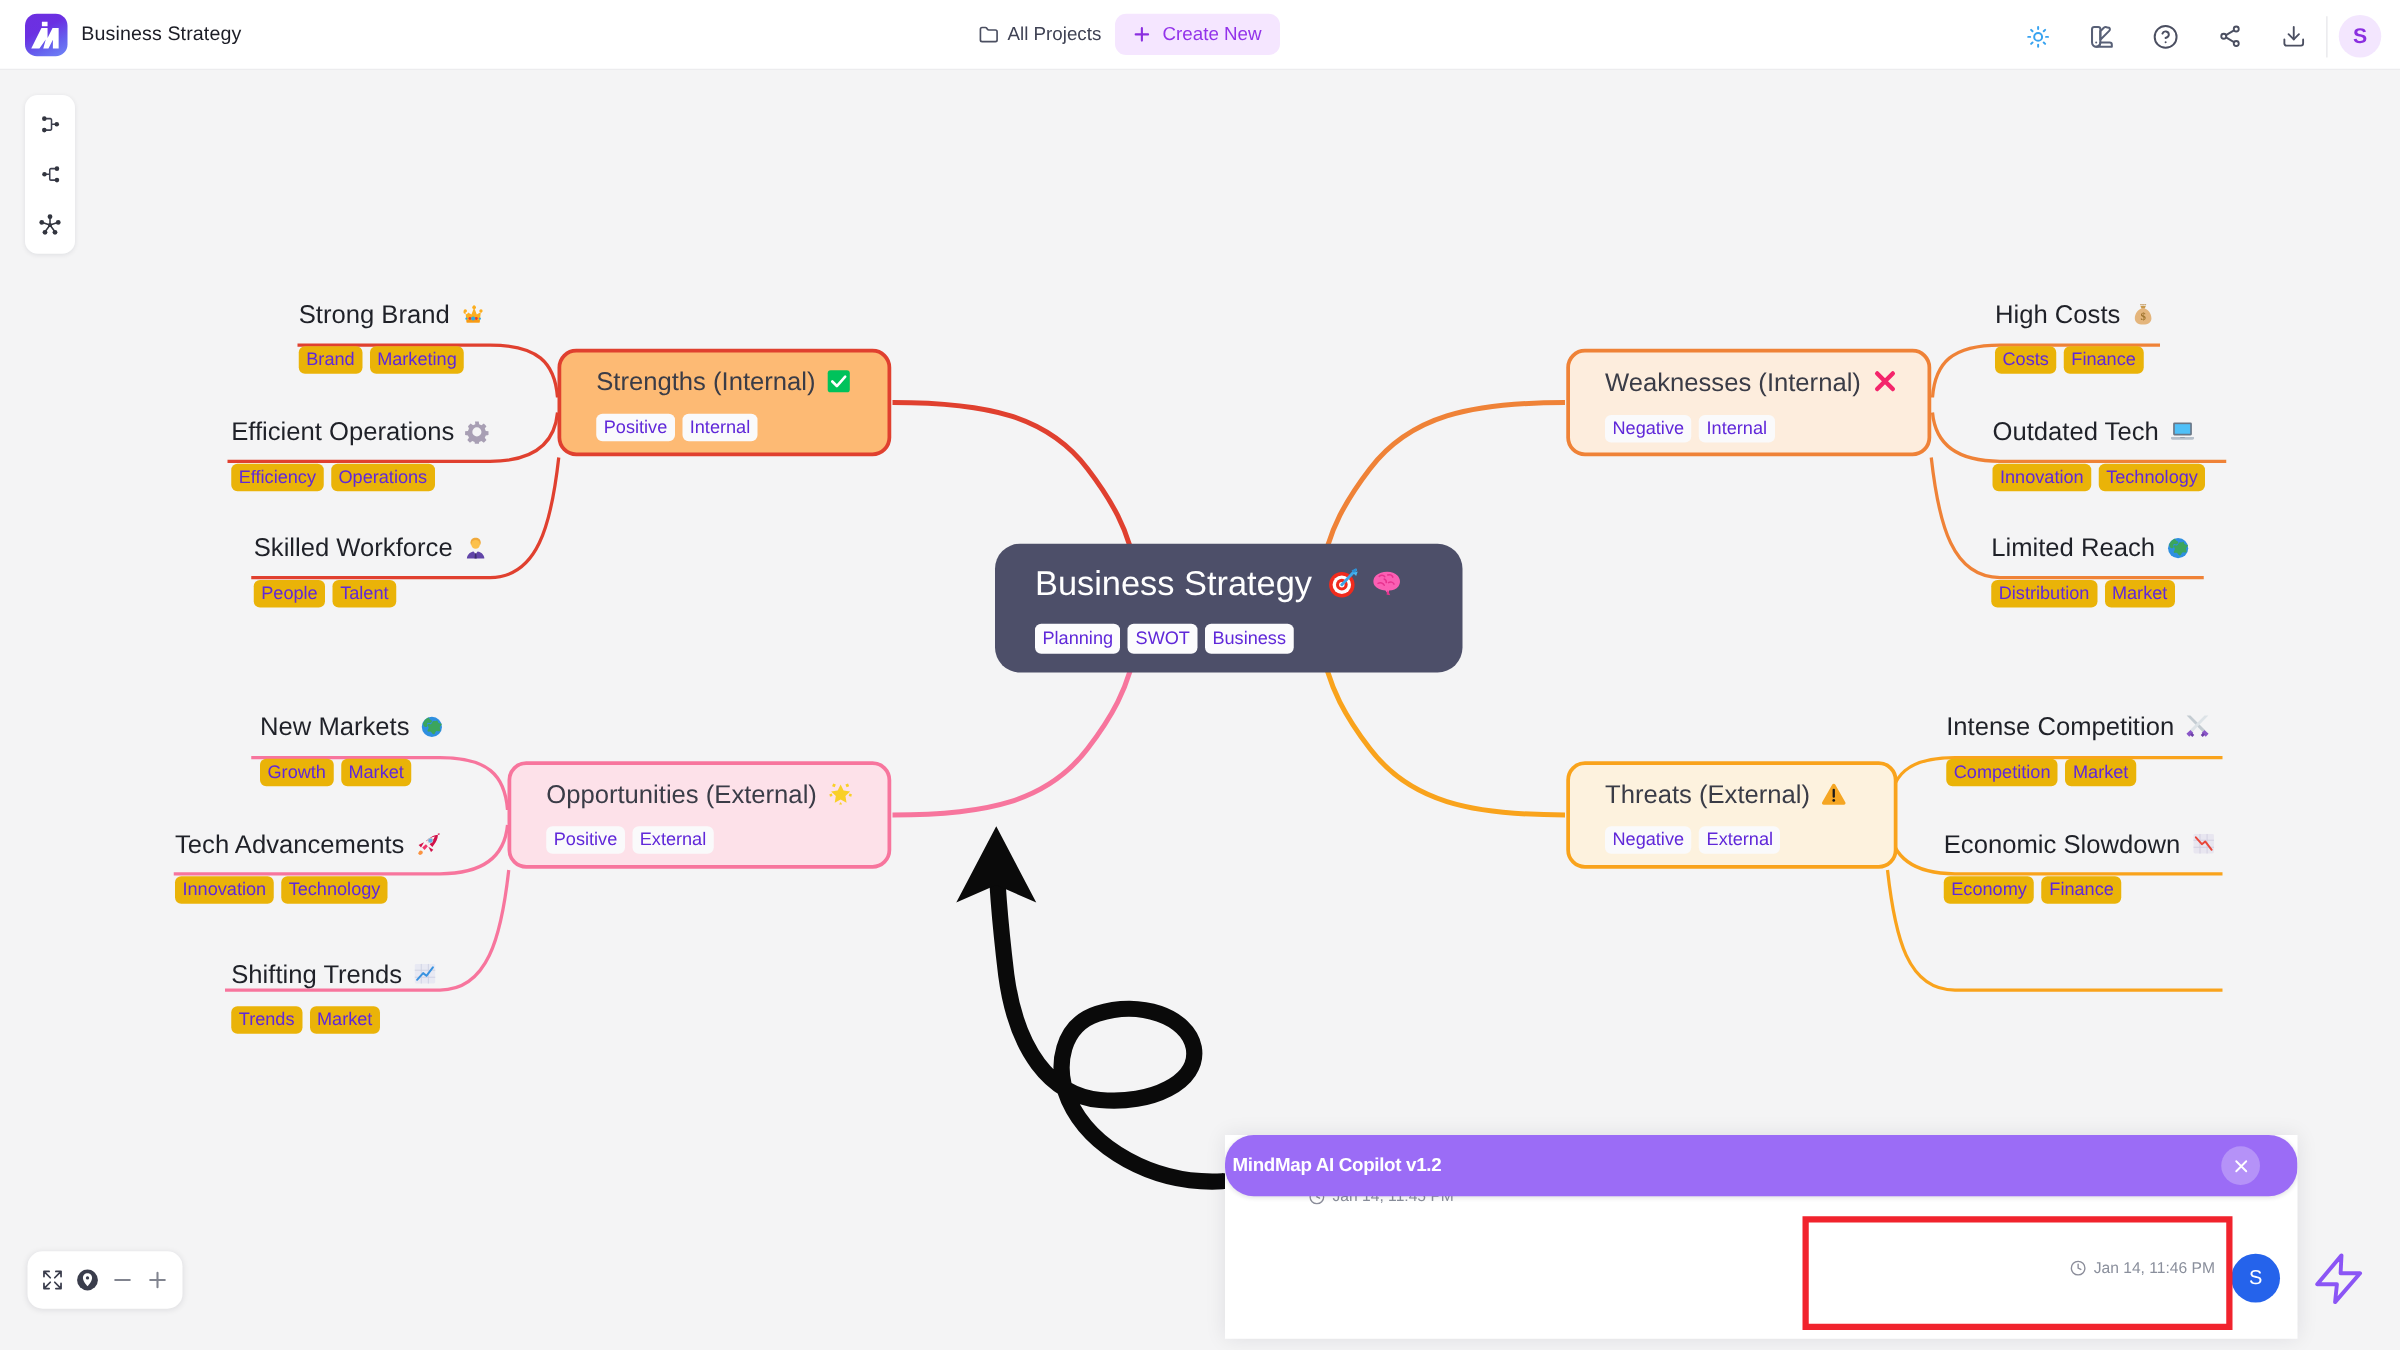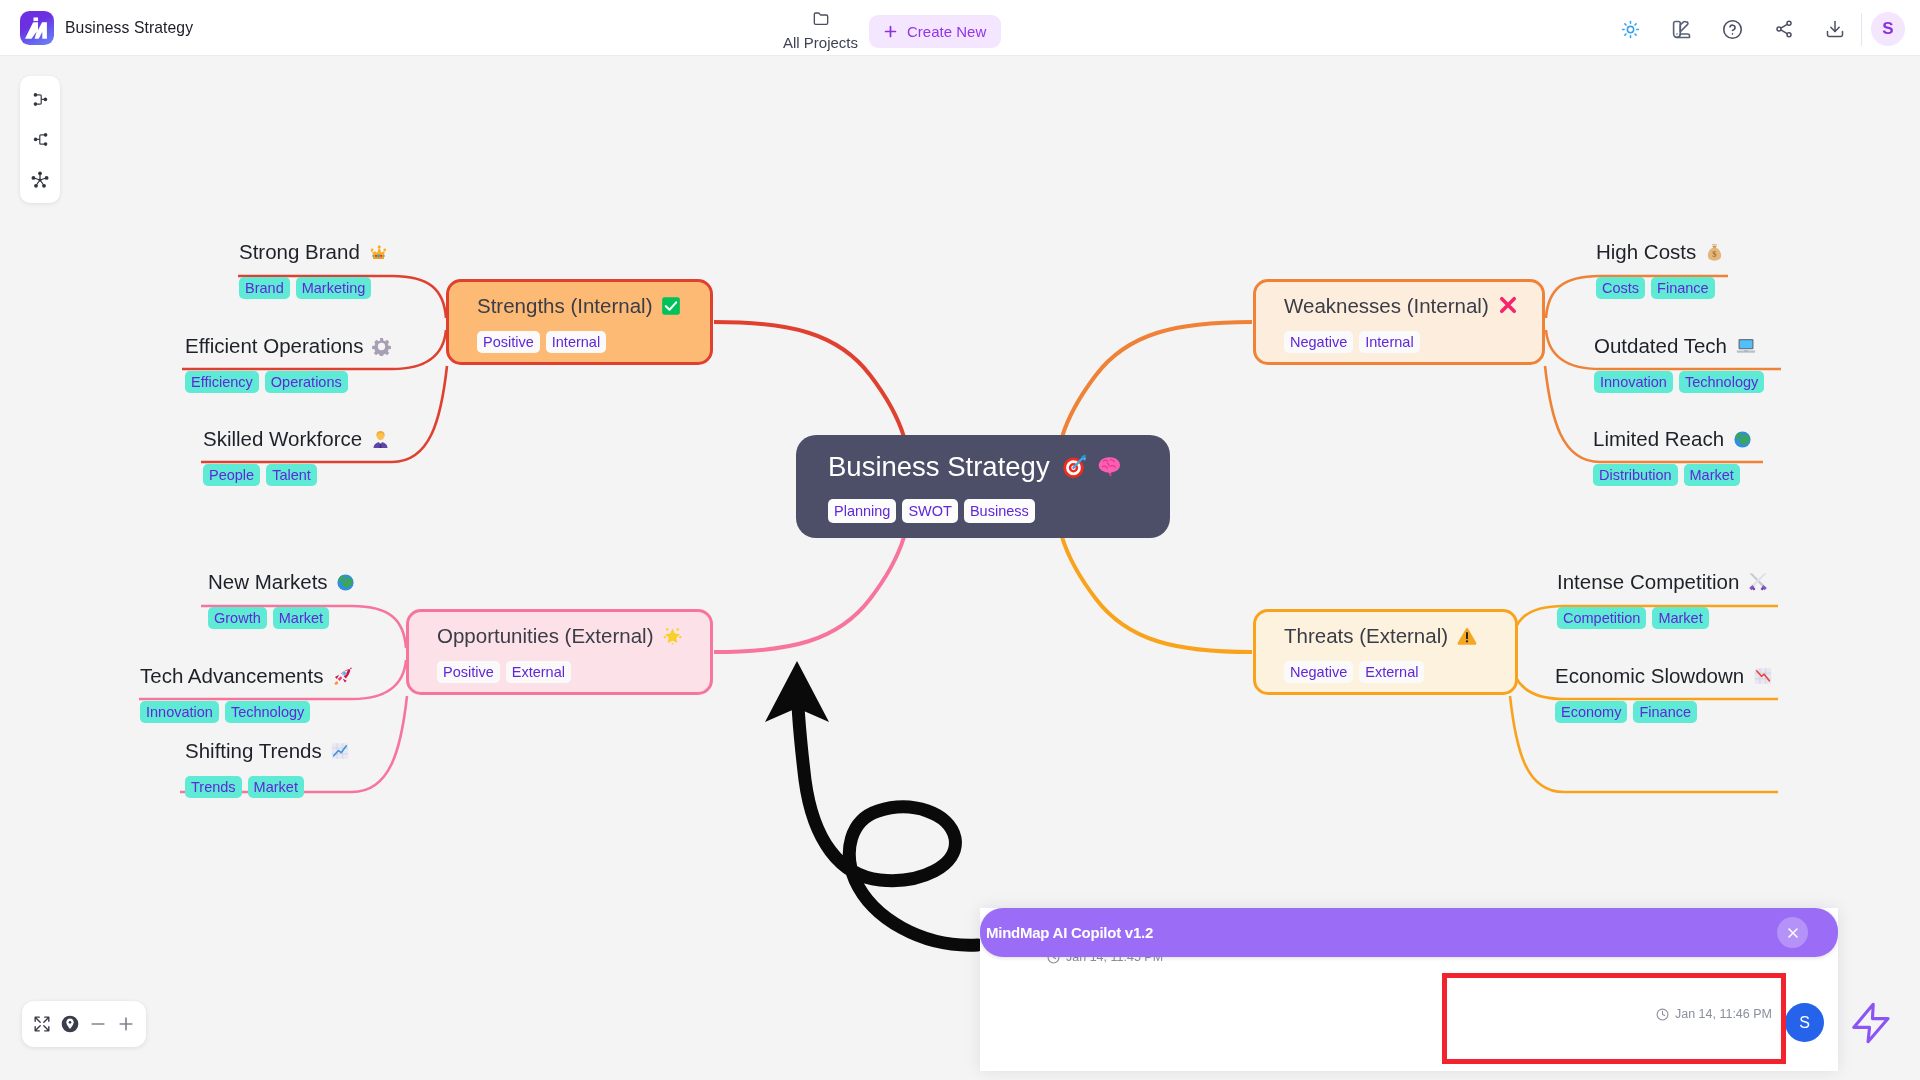--- a/index.html
+++ b/index.html
@@ -18,7 +18,7 @@
   .hdr-title{font-size:15.7px;font-weight:400;color:#1c1d26;letter-spacing:0.1px;}
   .hdr-center{position:absolute;left:783px;top:11px;display:flex;align-items:center;gap:11px;}
   .allproj{display:flex;align-items:center;gap:7px;font-size:15px;color:#3f4254;
-           border-radius:8px;cursor:pointer;flex-direction:column;}
+           border-radius:8px;cursor:pointer;}
   .createnew{display:flex;align-items:center;gap:8px;background:#f5e6ff;color:#9333ea;
              font-size:15px;font-weight:400;padding:8px 15px 8px 13px;border-radius:9px;cursor:pointer;}
   .hdr-right{position:absolute;right:15px;top:12px;display:flex;align-items:center;gap:0px;}

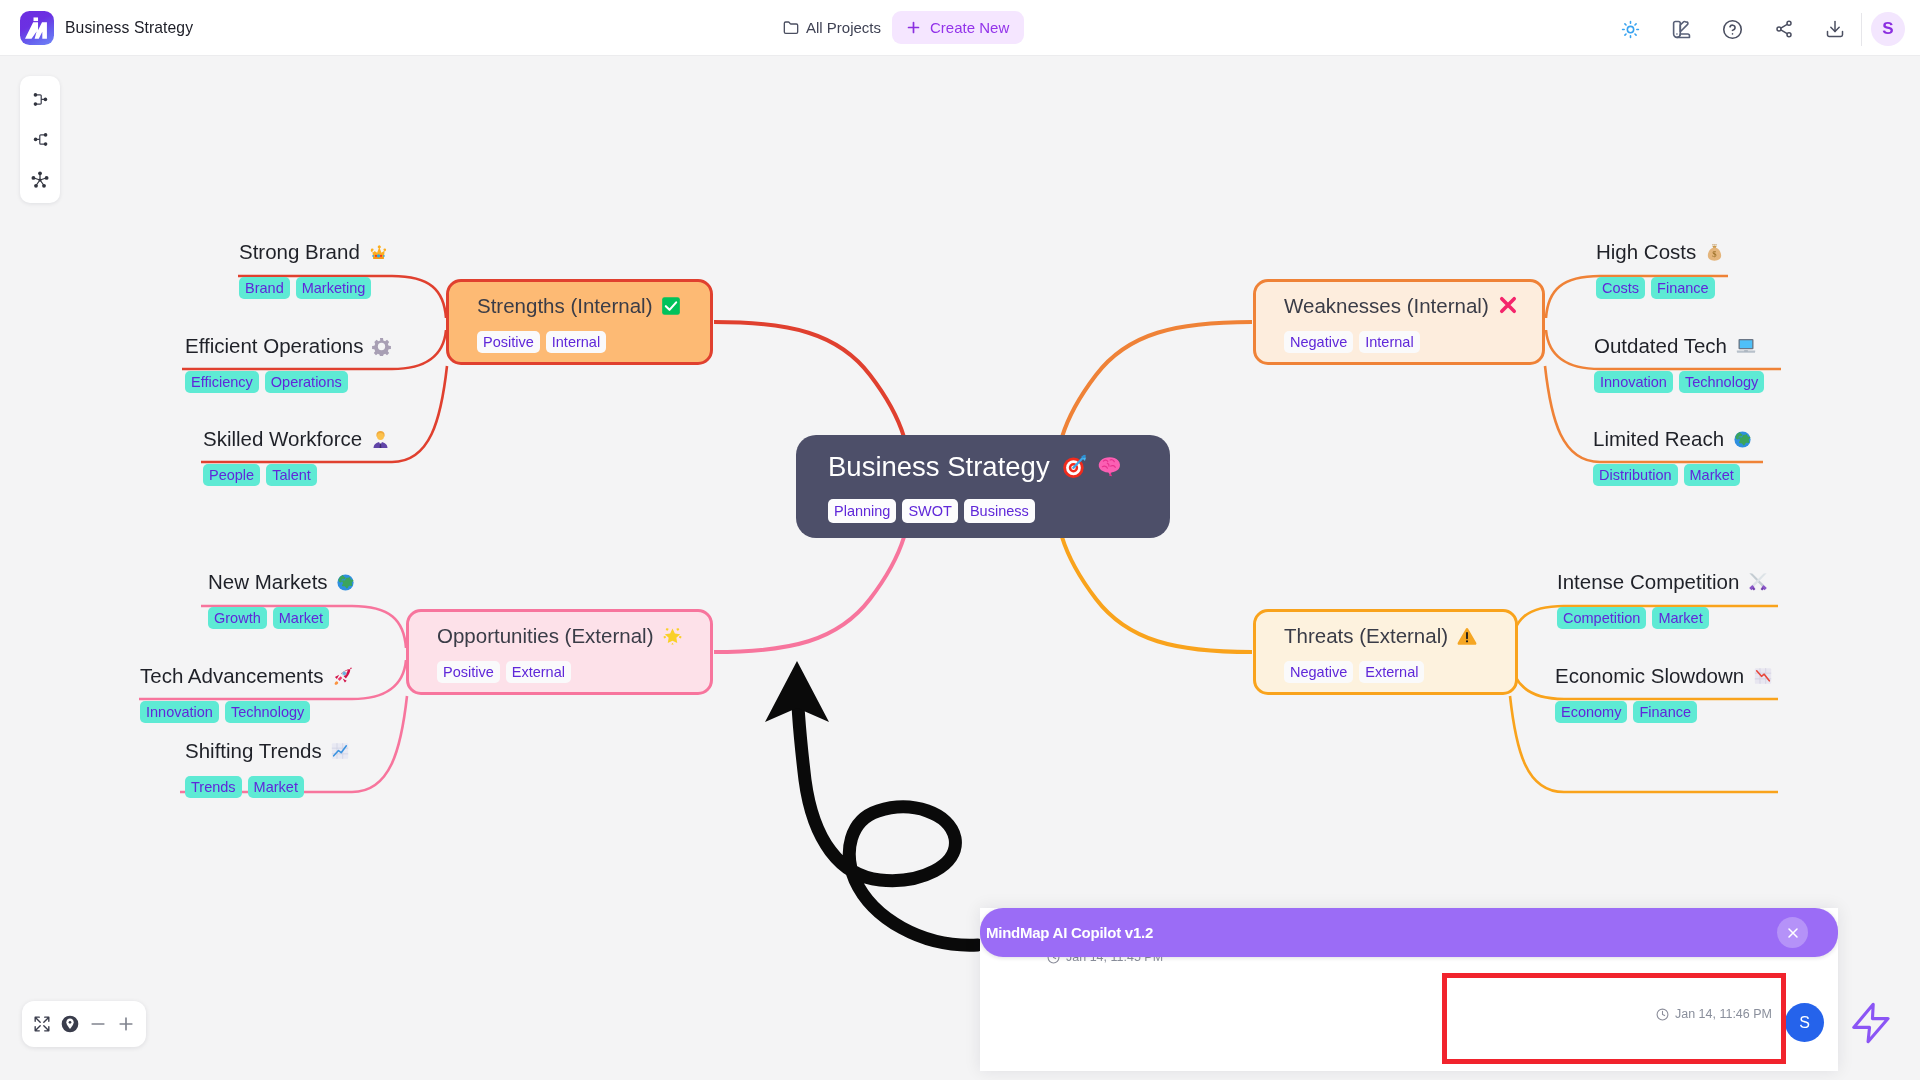--- a/index.html
+++ b/index.html
@@ -50,7 +50,7 @@
   .tag{font-size:14.5px;color:#6028d9;background:#fafafb;border-radius:5px;padding:3px 6px;white-space:nowrap;
        line-height:1.15;}
   .leaf .node-title{font-size:20.5px;color:#1f2128;margin-top:36px;}
-  .leaf .tag{background:#5eead4;}
+  .leaf .tag{background:#eab308;}
 
   .center-node{position:absolute;left:796px;top:435px;width:374px;height:103px;background:#4d4f69;
                border-radius:20px;z-index:12;box-sizing:border-box;padding:17px 0 0 32px;}

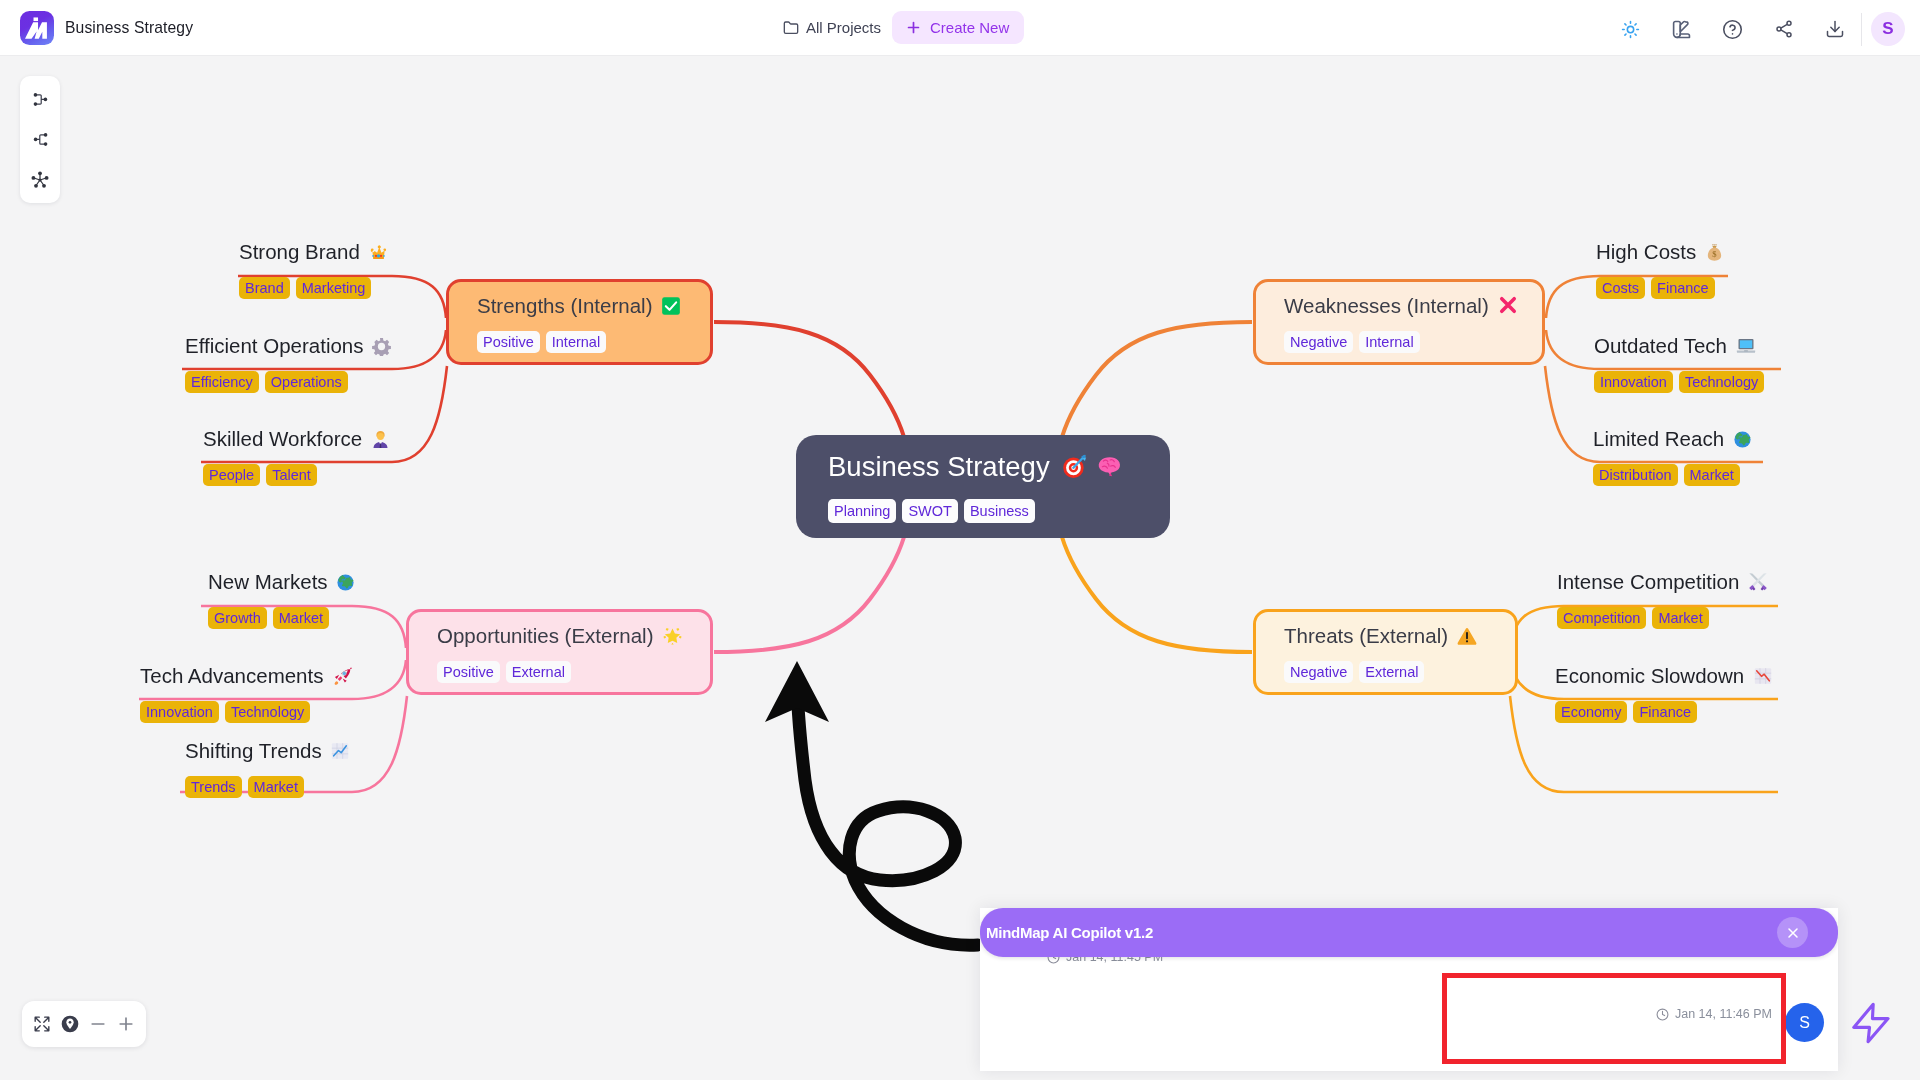--- a/index.html
+++ b/index.html
@@ -96,7 +96,7 @@
   #l-1-2{left:1593px;top:391px;}
   #l-2-0{left:208px;top:534px;}
   #l-2-1{left:140px;top:628px;}
-  #l-2-2{left:185px;top:703px;}
+  #l-2-2{left:185px;top:732px;}
   #l-3-0{left:1557px;top:534px;}
   #l-3-1{left:1555px;top:628px;}
   #l-3-2{left:1557px;top:721px;}

